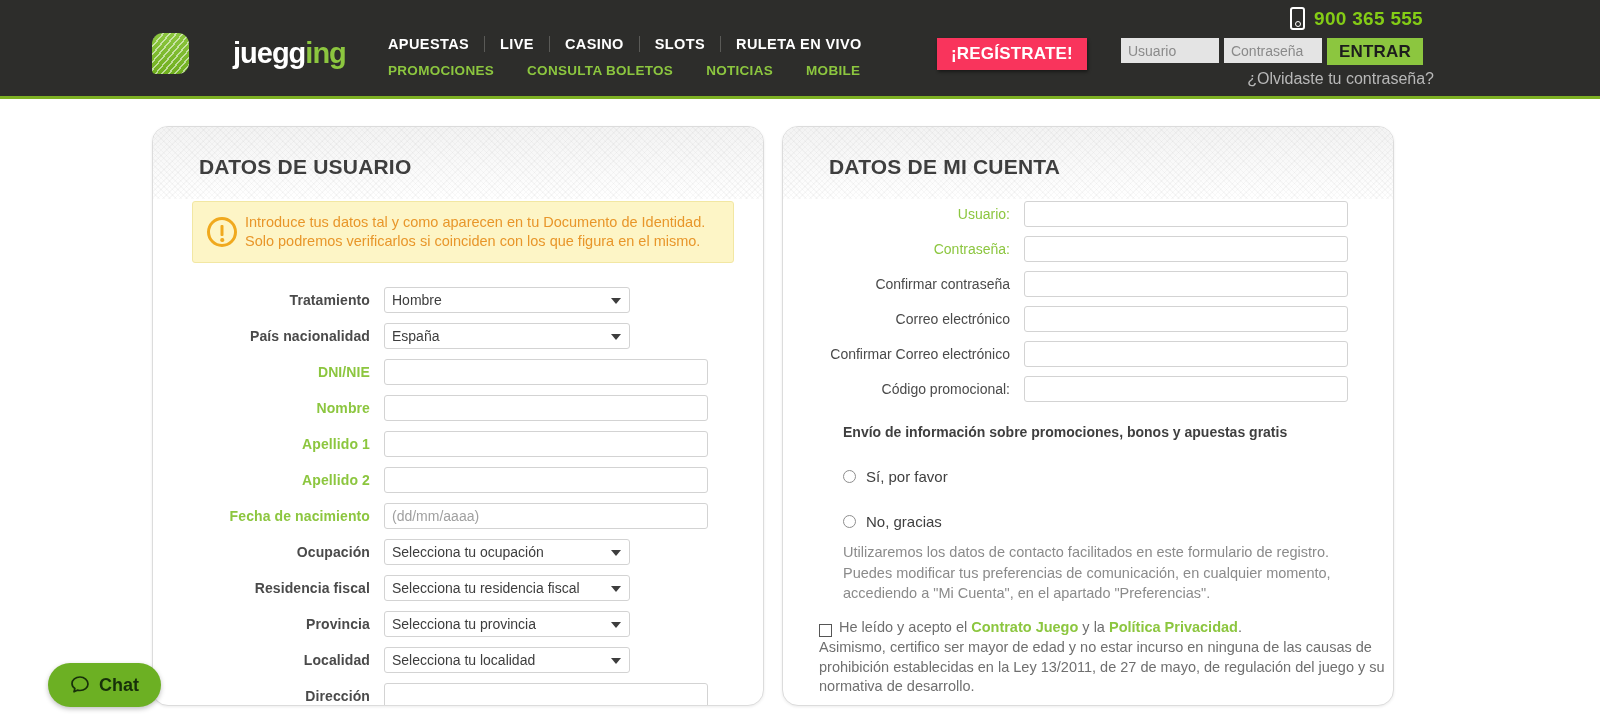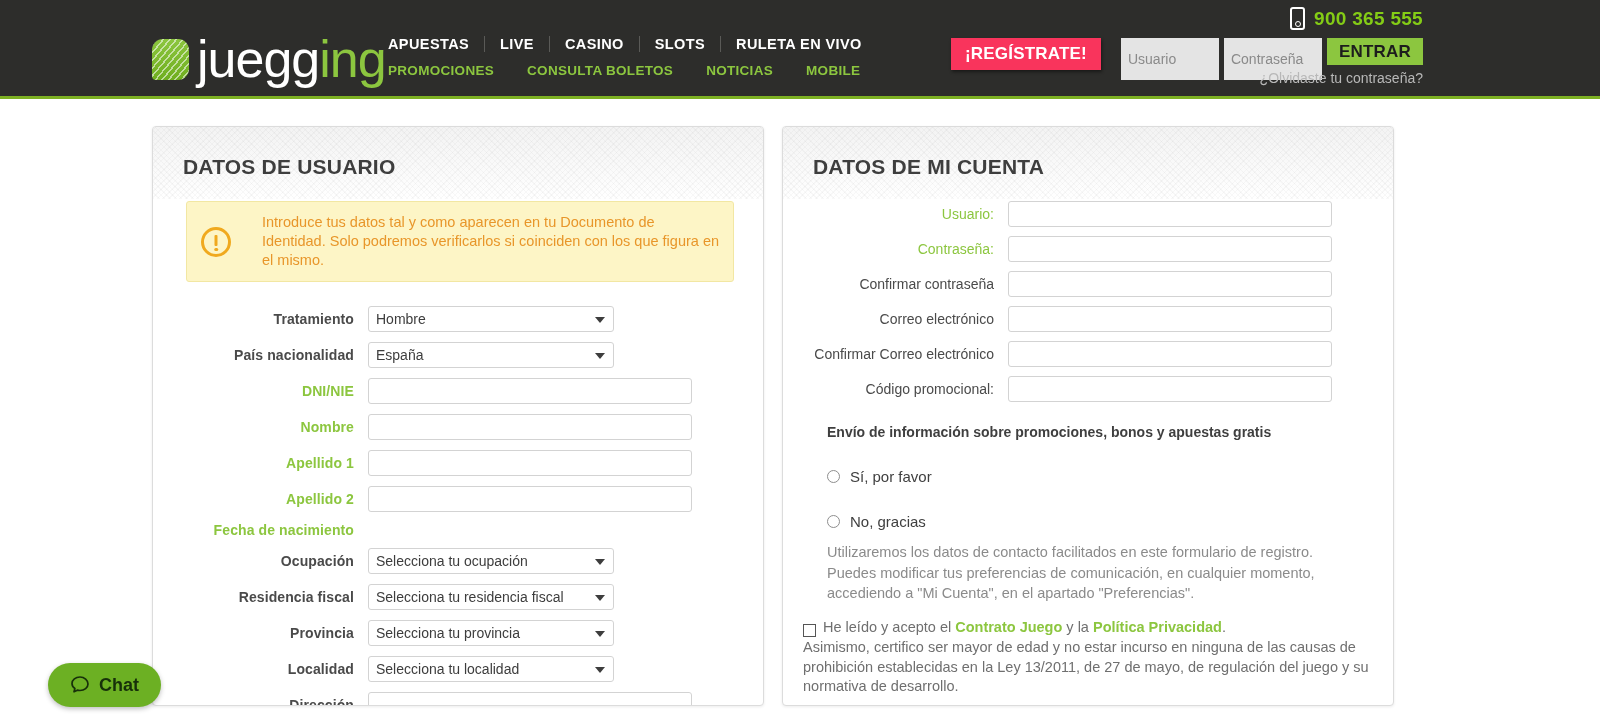--- a/index.html
+++ b/index.html
@@ -38,8 +38,8 @@
     margin-right:8px;
   }
   .logo-text {
-    font-size:52px; font-weight:normal; letter-spacing:-1px;
-    line-height:1; color:#ffffff;
+    font-size:29px; font-weight:bold; letter-spacing:-1px;
+    line-height:1; color:#ffffff;margin-left:36px;
   }
   .logo-text .grn { color:#8cc63f; }
 

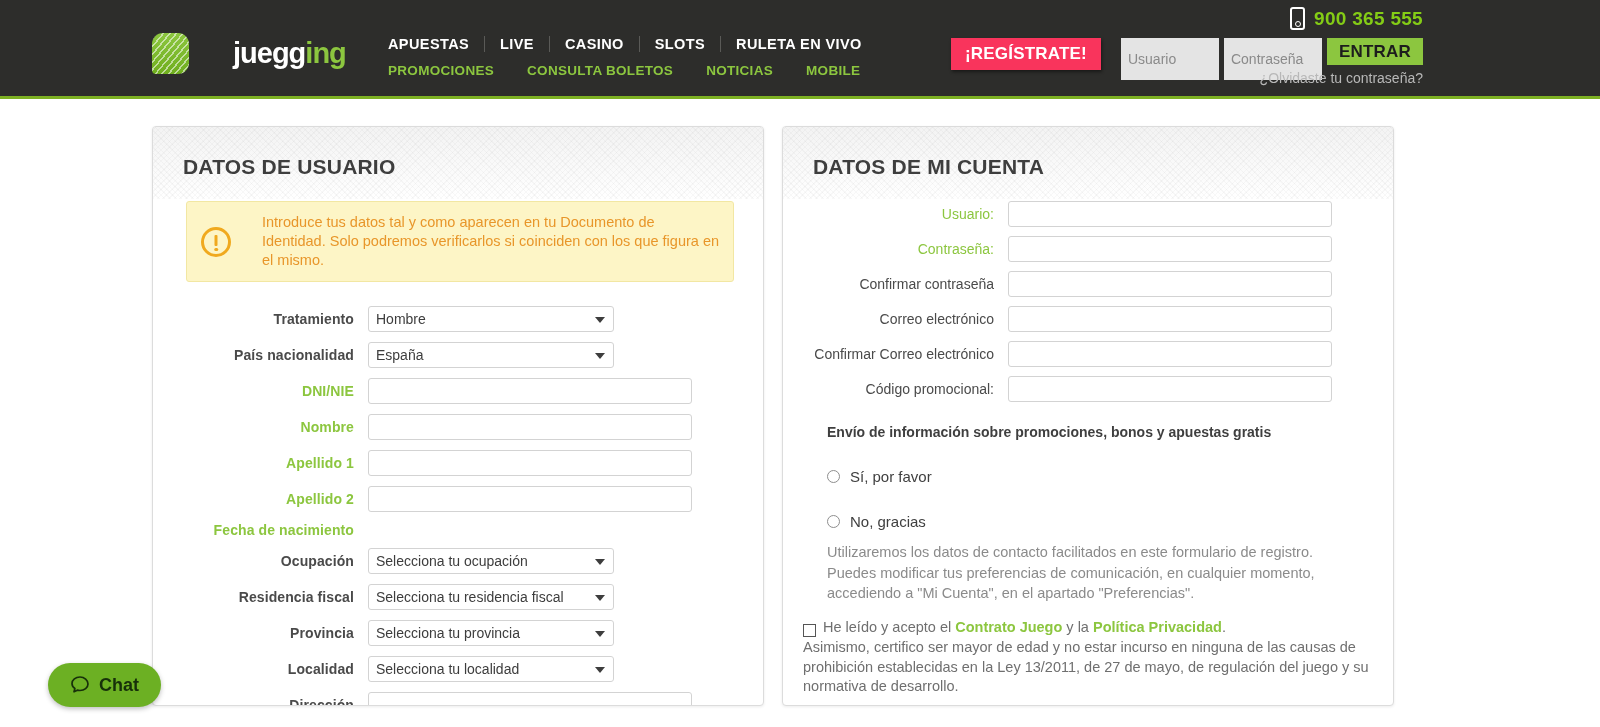--- a/index.html
+++ b/index.html
@@ -82,7 +82,7 @@
     background:#f9345c; color:#ffffff; border:none;
     font-size:17px; font-weight:bold; letter-spacing:.2px;
     padding:0 14px; height:32px; line-height:32px;
-    margin-right:20px; cursor:pointer;
+    margin-right:34px; cursor:pointer;
     box-shadow:1px 2px 3px rgba(0,0,0,.45);
   }
   .fld {

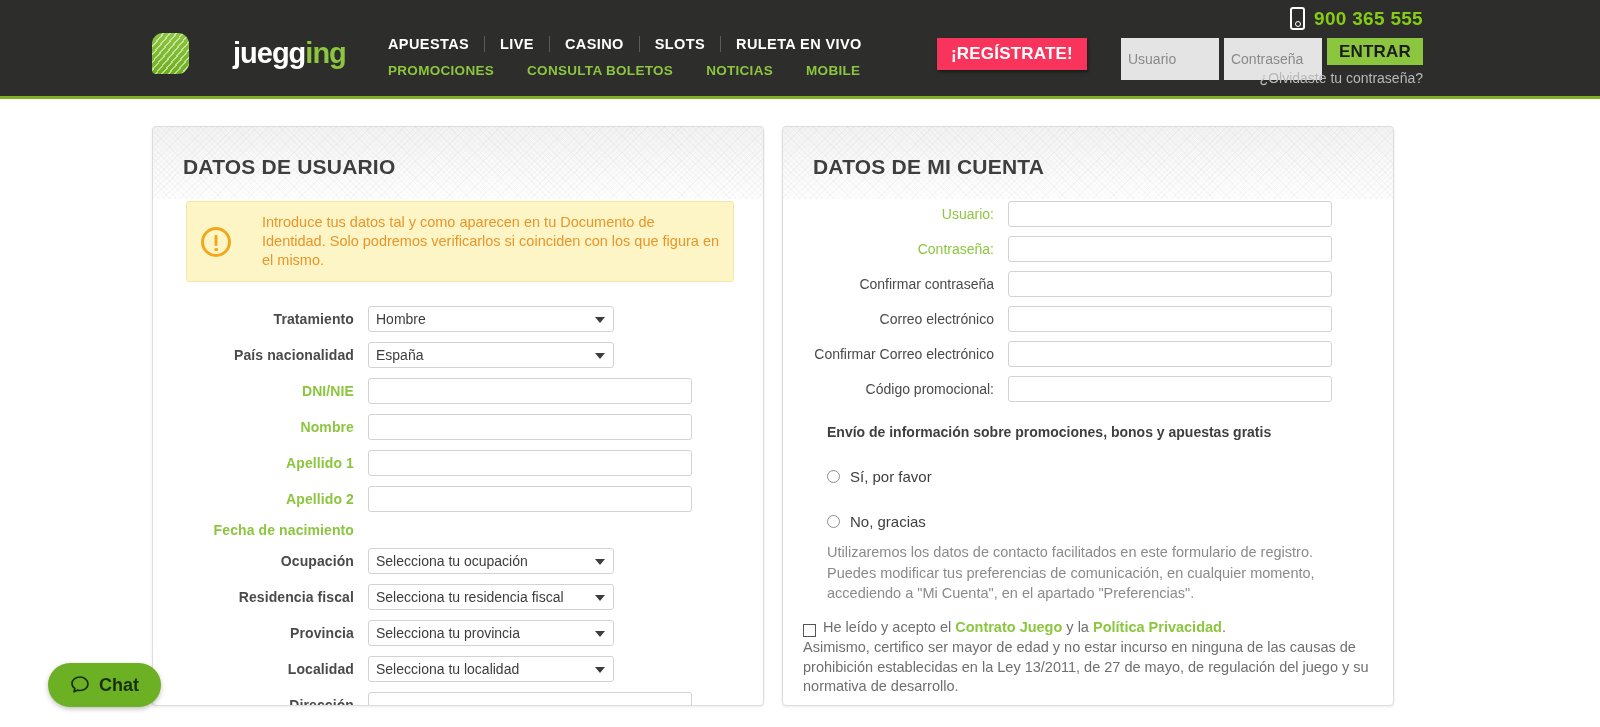--- a/index.html
+++ b/index.html
@@ -86,7 +86,7 @@
     box-shadow:1px 2px 3px rgba(0,0,0,.45);
   }
   .fld {
-    width:98px; height:42px; border:none; background:#e4e4e4;
+    width:98px; height:25px; border:none; background:#e4e4e4;
     font-size:14px; color:#7a7a7a; padding:4px 7px;
     font-family:"Liberation Sans", sans-serif;
     margin-right:5px;

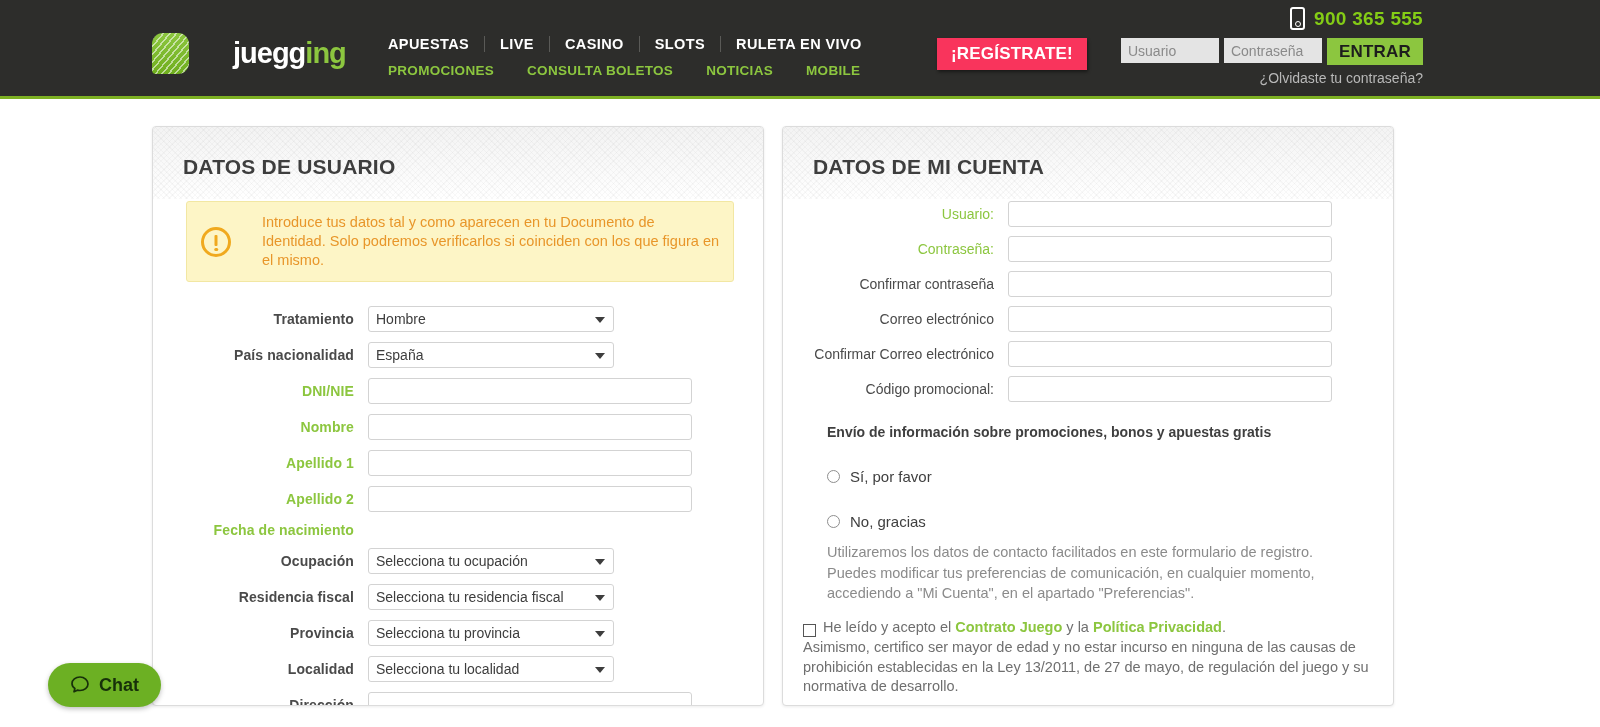--- a/index.html
+++ b/index.html
@@ -98,8 +98,8 @@
     padding:0 12px; height:27px; cursor:pointer;
   }
   .forgot {
-    position:absolute; right:177px; top:70px;
-    color:#b8b8b8; font-size:14px; text-decoration:none;
+    position:absolute; right:166px; top:70px;
+    color:#b8b8b8; font-size:16px; text-decoration:none;
   }
 
   

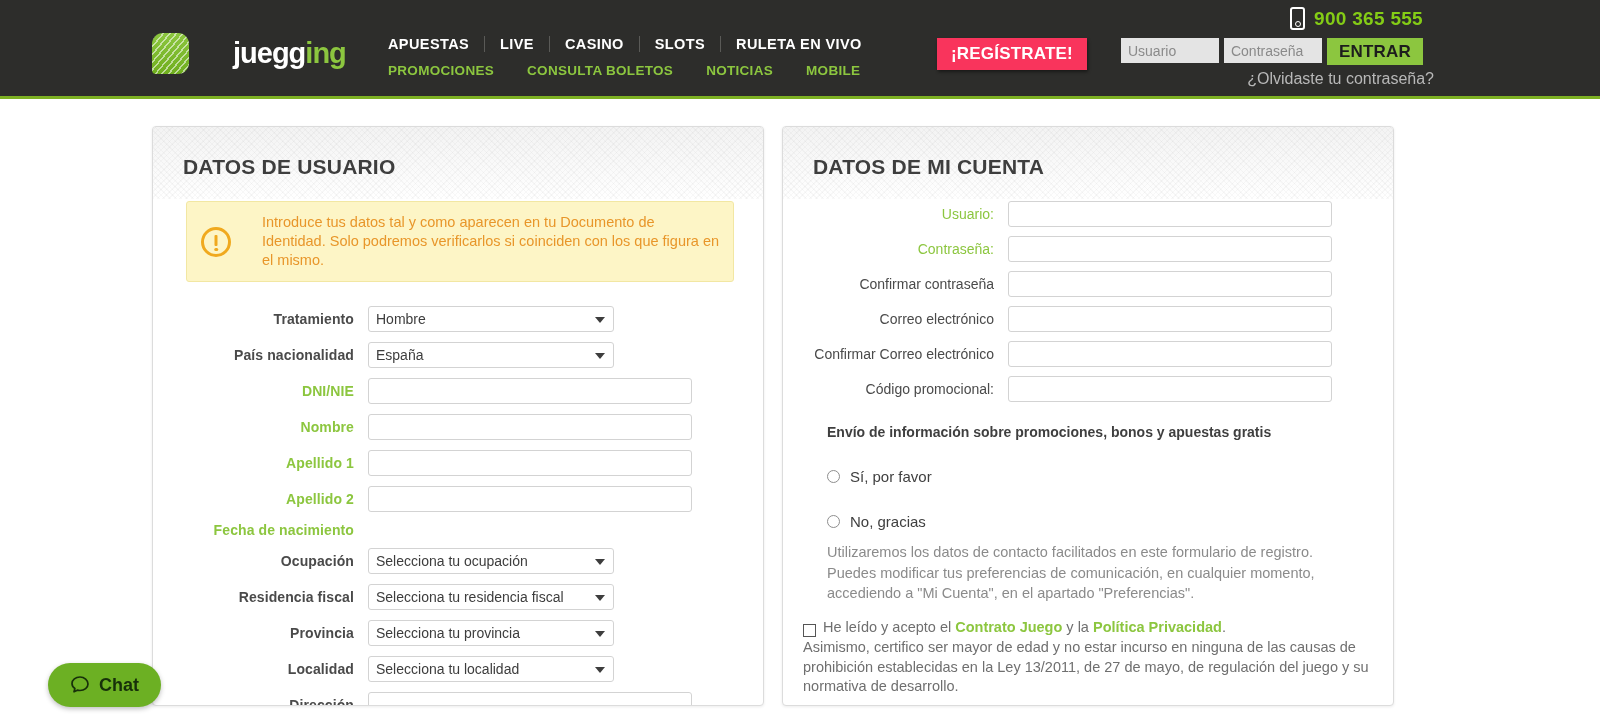--- a/index.html
+++ b/index.html
@@ -114,11 +114,11 @@
   .panel {
     background:#ffffff;
     border:1px solid #dcdcdc;
-    border-radius:4px;
+    border-radius:16px;
     box-shadow:0 1px 3px rgba(0,0,0,.08);
     position:relative;
     overflow:hidden;
-    padding:24px 20px 12px 20px;
+    padding:24px 20px 12px 36px;
   }
   .panel:before{
     content:""; position:absolute; left:0; right:0; top:0; height:72px;

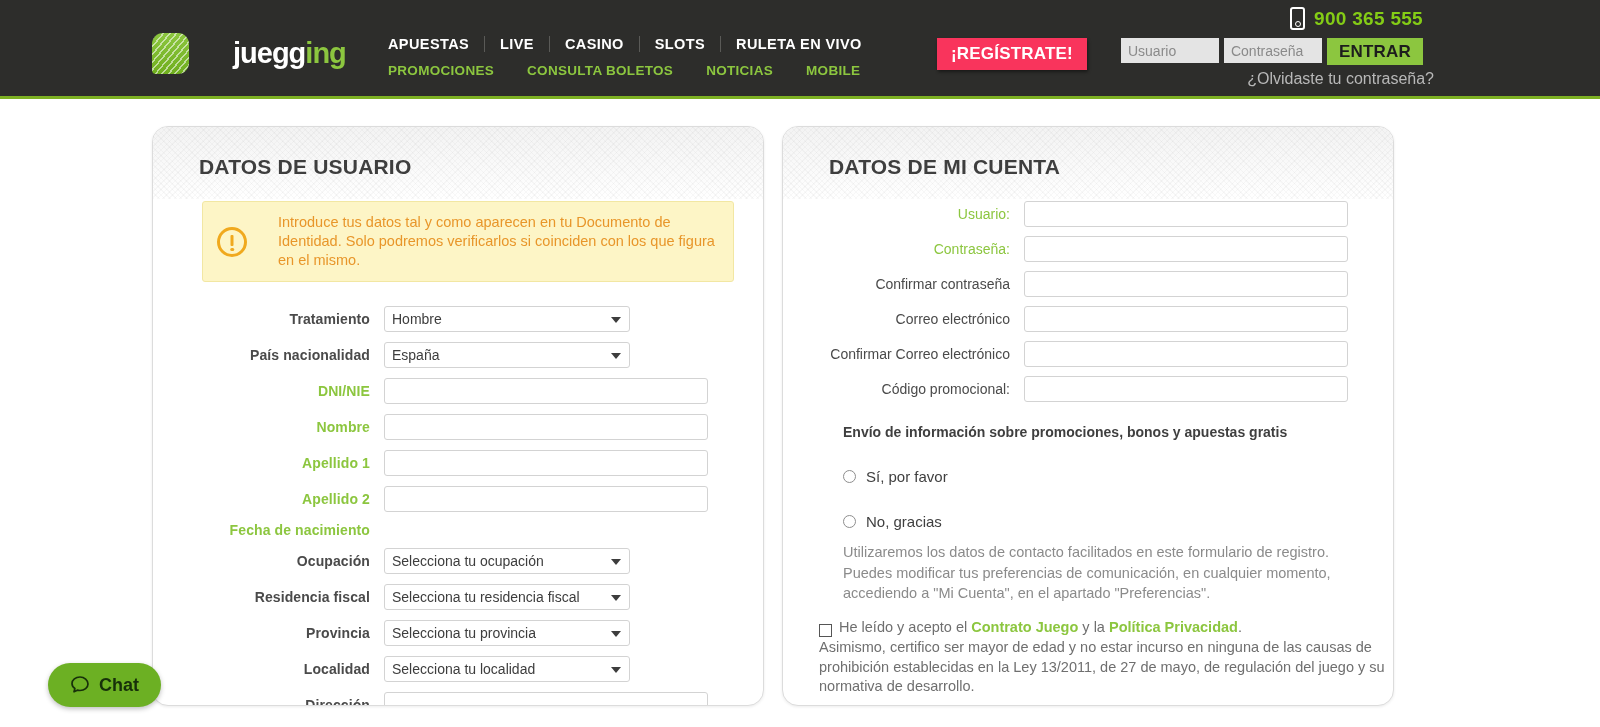--- a/index.html
+++ b/index.html
@@ -139,10 +139,10 @@
 
   
   .alert {
-    display:flex; align-items:center; gap:31px;
+    display:flex; align-items:center; gap:8px;
     background:#fdf5c6; border:1px solid #f2e7a3;
     border-radius:3px;
-    margin:0 9px 24px 13px; padding:11px 14px;
+    margin:0 9px 24px 3px; padding:11px 14px;
   }
   .alert-icon {
     flex:0 0 auto; width:30px; height:30px; border-radius:50%;

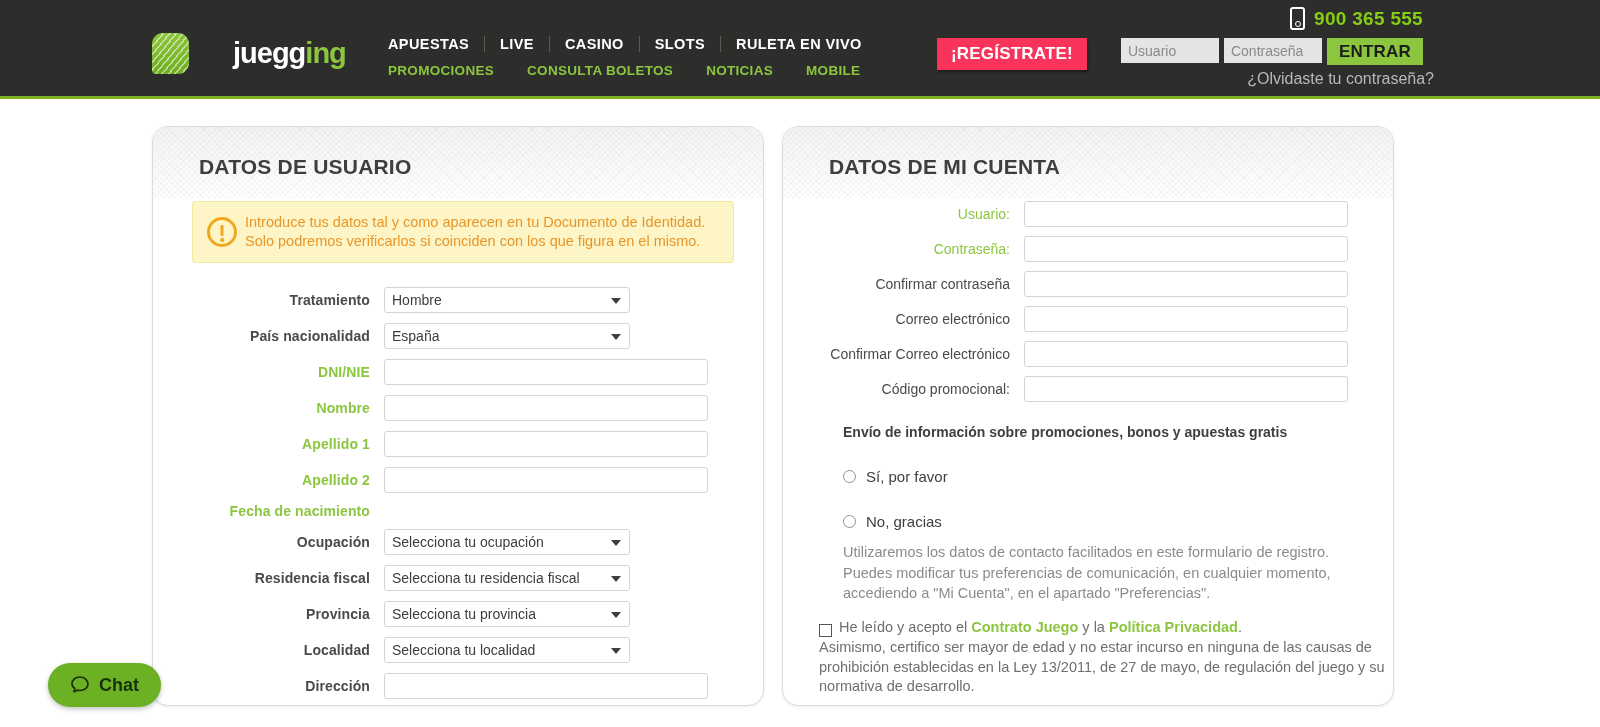--- a/index.html
+++ b/index.html
@@ -340,6 +340,7 @@
 
       <div class="frow">
         <div class="flabel req">Fecha de nacimiento</div>
+        <input class="finput w-wide" type="text" placeholder="(dd/mm/aaaa)" style="">
       </div>
 
       <div class="frow">

